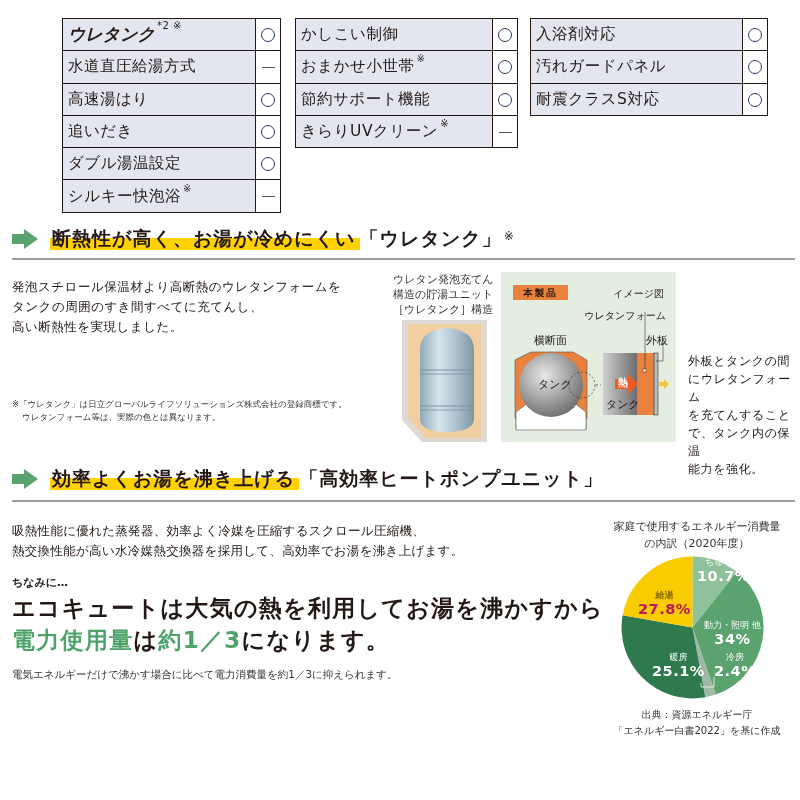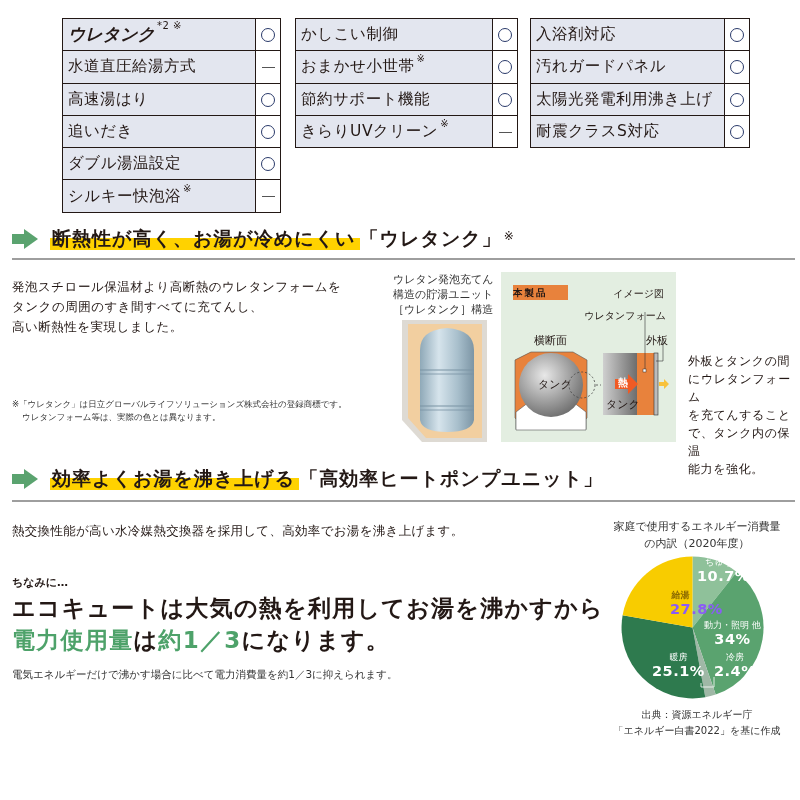--- a/index.html
+++ b/index.html
@@ -16,7 +16,7 @@
     .ft2 { left: 295px; padding-left: 17px; }
     .ft2 td.lbl { width: 197px; }
     .ft3 { left: 530px; }
-    .ft3 td.lbl { width: 194px; }
+    .ft3 td.lbl { width: 212px; }
     .ftable td.small { font-size: 11.5px; letter-spacing: -0.3px; }
     .ring { display: inline-block; width: 14px; height: 14px; border: 1.3px solid #2a3a6a; border-radius: 50%; vertical-align: middle; }
     .dash { display: inline-block; width: 13px; height: 1px; background: #555; vertical-align: middle; }

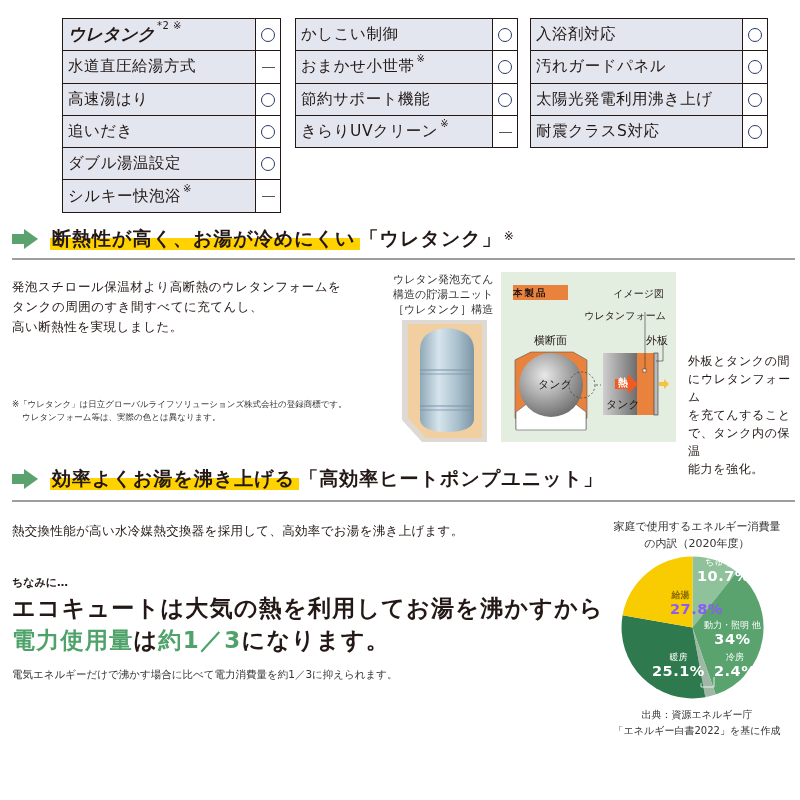--- a/index.html
+++ b/index.html
@@ -126,10 +126,6 @@
   </tr>
   <tr>
     <td class="lbl">汚れガードパネル</td>
-    <td class="mark"><span class="ring"></span></td>
-  </tr>
-  <tr>
-    <td class="lbl">太陽光発電利用沸き上げ</td>
     <td class="mark"><span class="ring"></span></td>
   </tr>
   <tr>

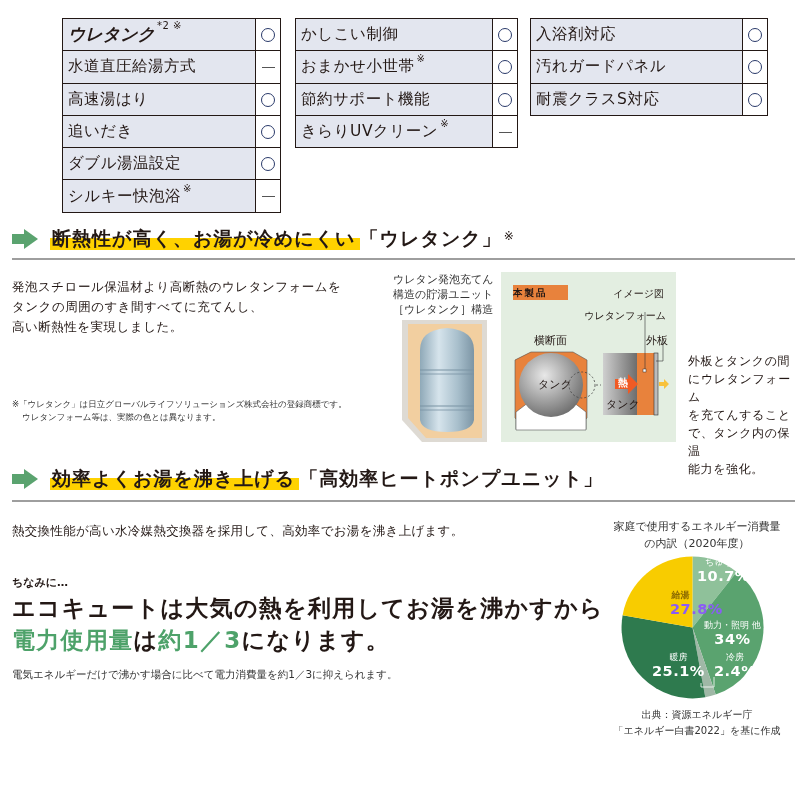--- a/index.html
+++ b/index.html
@@ -39,7 +39,7 @@
     .tank-cap { position: absolute; left: 393px; top: 272px; font-size: 11px; line-height: 15px; color: #333; }
     .tank-img { position: absolute; left: 402px; top: 320px; width: 85px; height: 122px; }
     .diagram { position: absolute; left: 501px; top: 272px; width: 175px; height: 170px; background: #e3eee1; }
-    .d-badge { position: absolute; left: 12px; top: 13px; width: 55px; height: 15px; background: #e8823c; color: #231815; font-size: 9.5px; font-weight: bold; text-align: left; line-height: 15px; letter-spacing: 2px; }
+    .d-badge { position: absolute; left: 12px; top: 13px; width: 55px; height: 15px; background: #e8823c; color: #231815; font-size: 9.5px; font-weight: bold; text-align: center; line-height: 15px; letter-spacing: 2px; }
     .d-img-label { position: absolute; right: 12px; top: 15px; font-size: 10px; }
     .d-urethane { position: absolute; right: 10px; top: 37px; font-size: 10px; }
     .d-cross { position: absolute; left: 33px; top: 61px; font-size: 11px; }

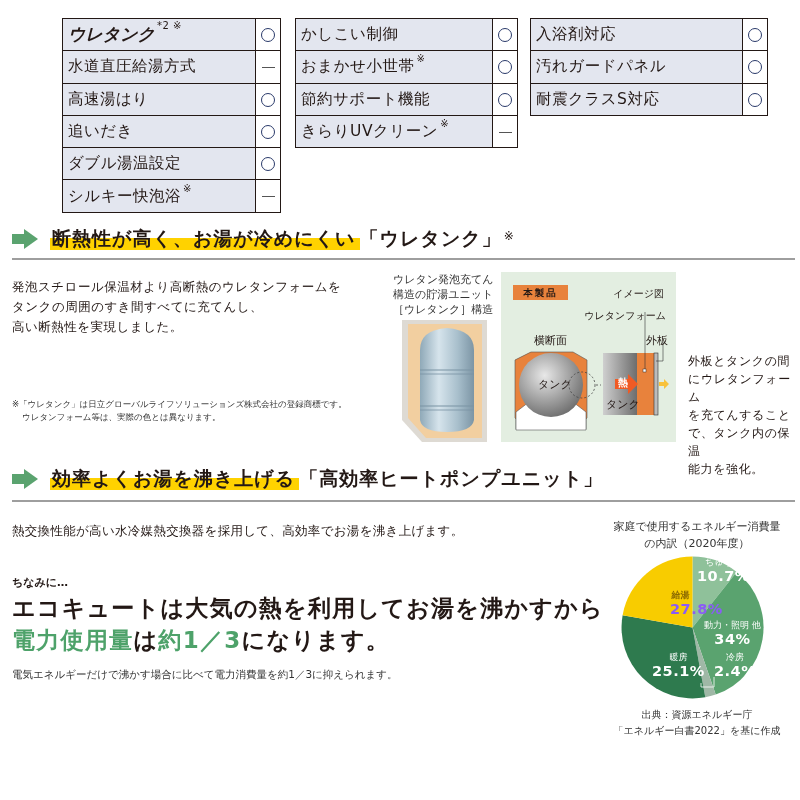--- a/index.html
+++ b/index.html
@@ -236,6 +236,7 @@
 <div class="sec-rule" style="top:500px;"></div>
 
 <div class="s2-body">
+  <div>吸熱性能に優れた蒸発器、効率よく冷媒を圧縮するスクロール圧縮機、</div>
   <div>熱交換性能が高い水冷媒熱交換器を採用して、高効率でお湯を沸き上げます。</div>
 </div>
 <div class="s2-aside">ちなみに…</div>

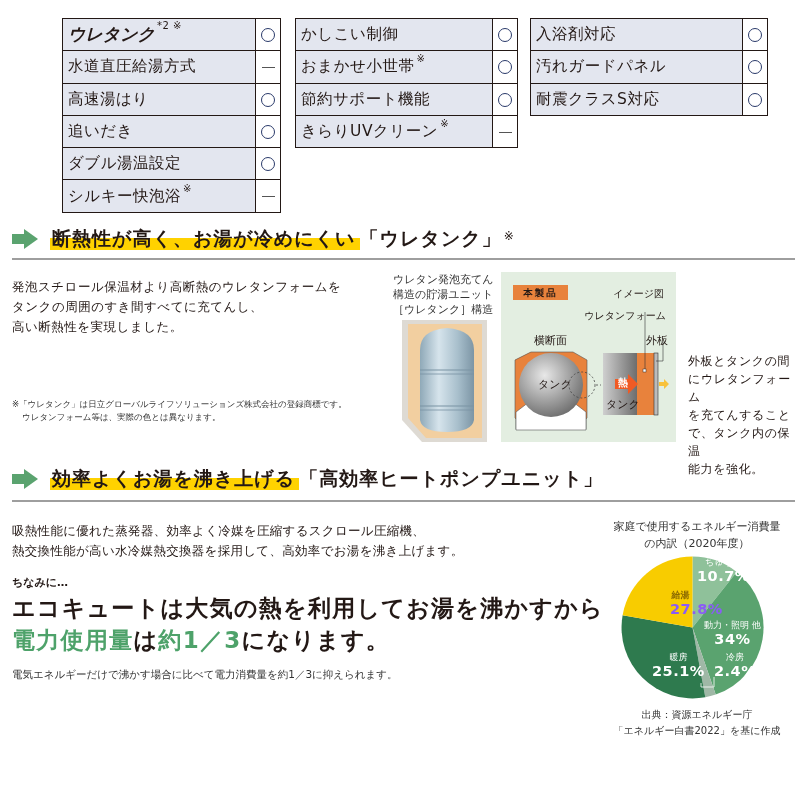--- a/index.html
+++ b/index.html
@@ -62,7 +62,7 @@
     .pie-lbl .v { font-size: 14.5px; display: block; line-height: 16px; letter-spacing: 0.5px; }
     .pie-lbl.dark { color: #4a3b00; }
     .pie-lbl.dark .n { color: #8b6a00; font-weight: bold; }
-    .pie-lbl.dark .v { color: #8b5cf6; margin-left: 32px; }
+    .pie-lbl.dark .v { color: #be185d; }
     .pie-src { position: absolute; left: 594px; top: 707px; width: 206px; text-align: center; font-size: 10px; line-height: 16px; color: #333; }
   </style>
 </head>

